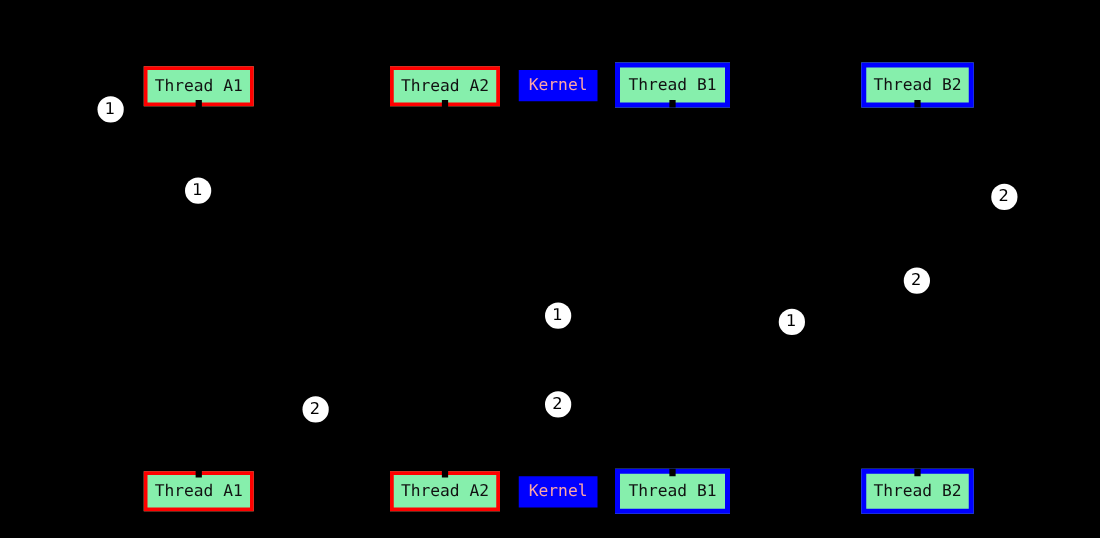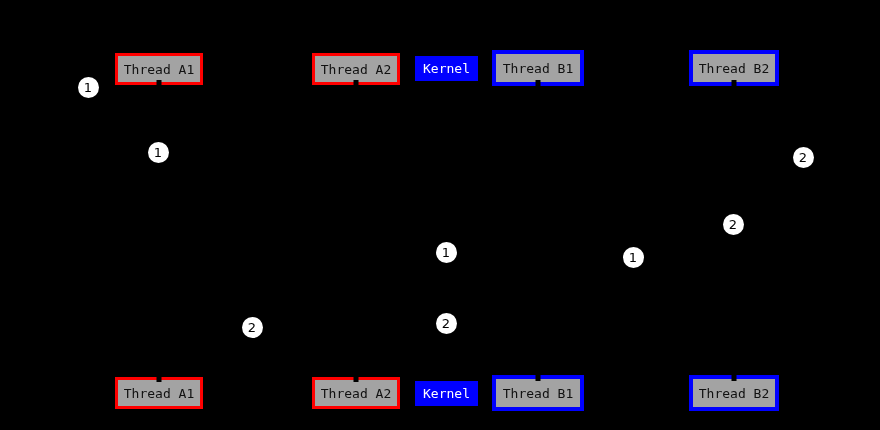--- a/index.html
+++ b/index.html
@@ -18,7 +18,7 @@
   .pbox {
     position: absolute;
     box-sizing: border-box;
-    background: #a3a3a3;
+    background: #86efac;
     display: flex;
     align-items: center;
     justify-content: center;

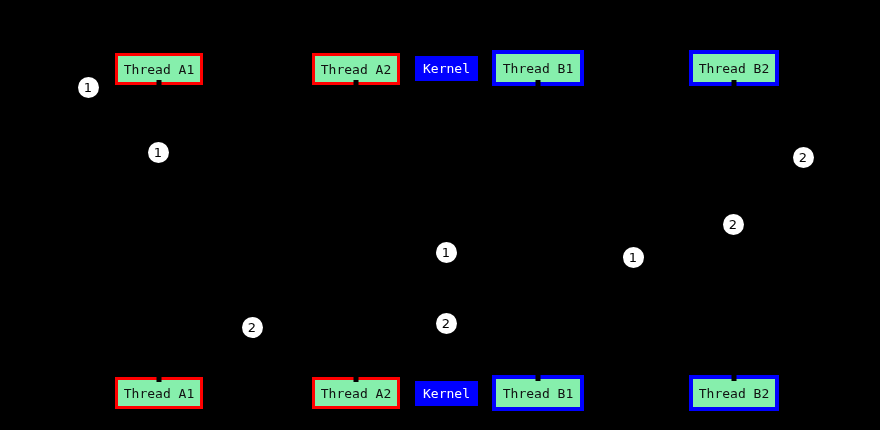--- a/index.html
+++ b/index.html
@@ -39,7 +39,7 @@
     line-height: 1;
   }
   .pbox.blue-filled .plabel {
-    color: #ffffff;
+    color: #fca5a5;
   }
   .lifeline-notch {
     position: absolute;

